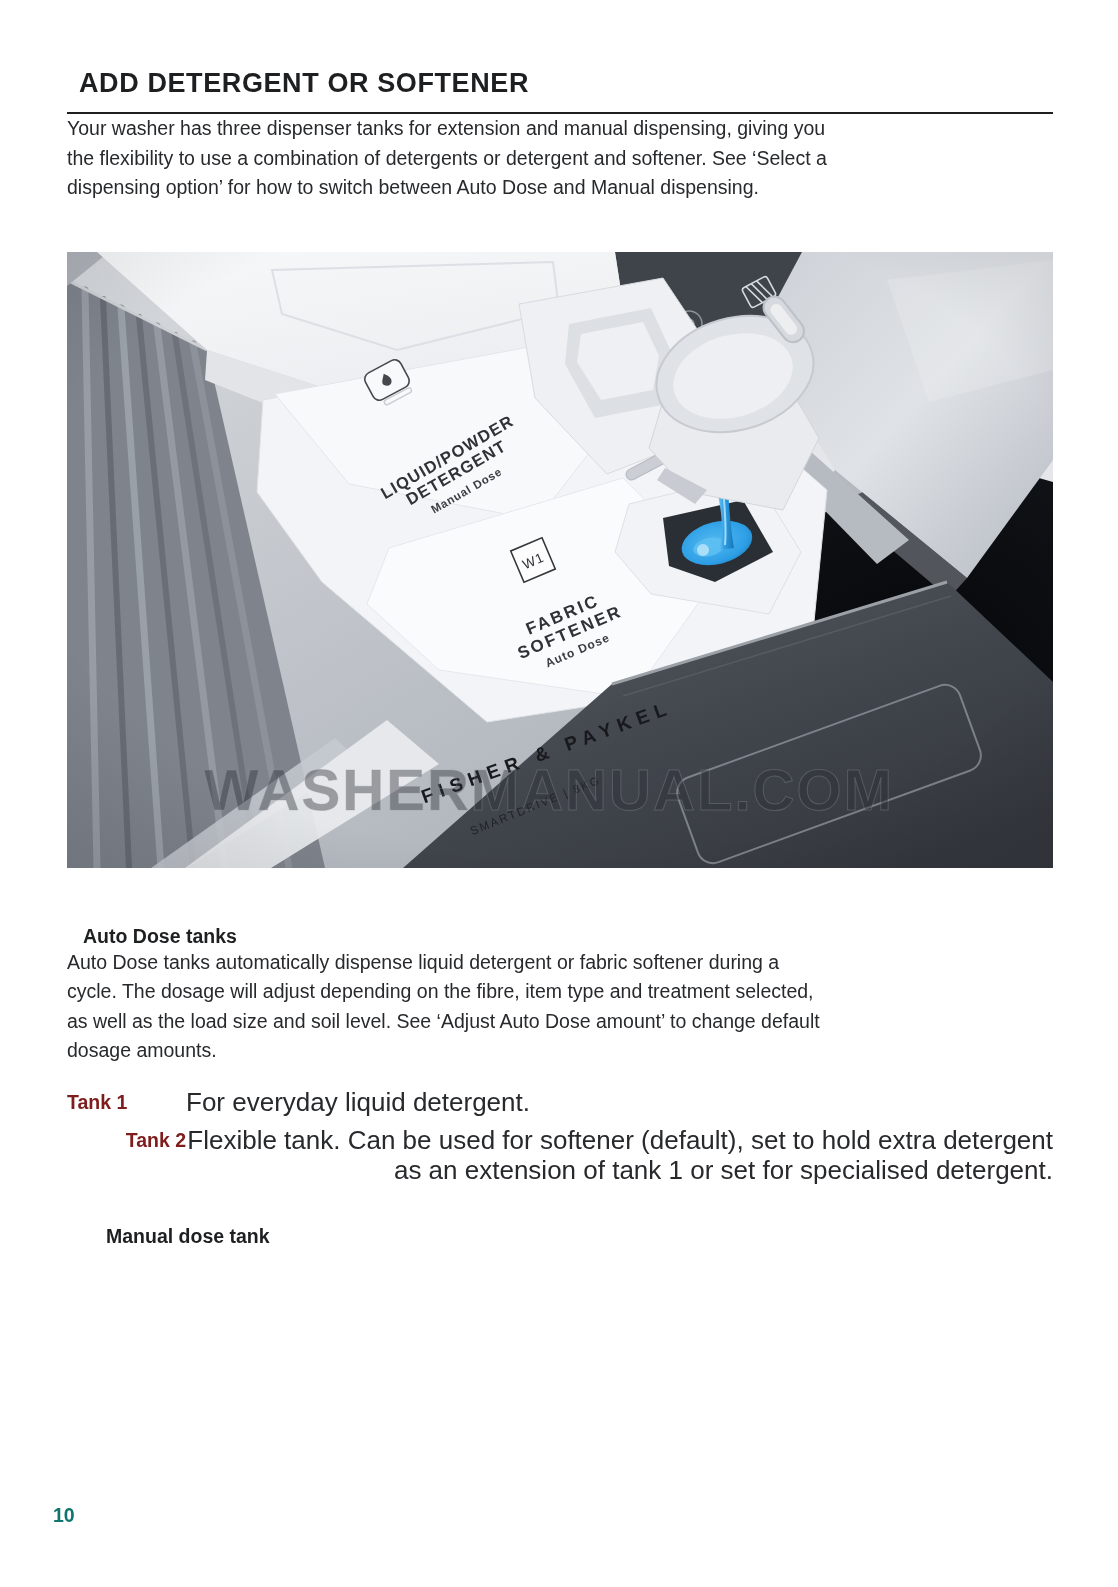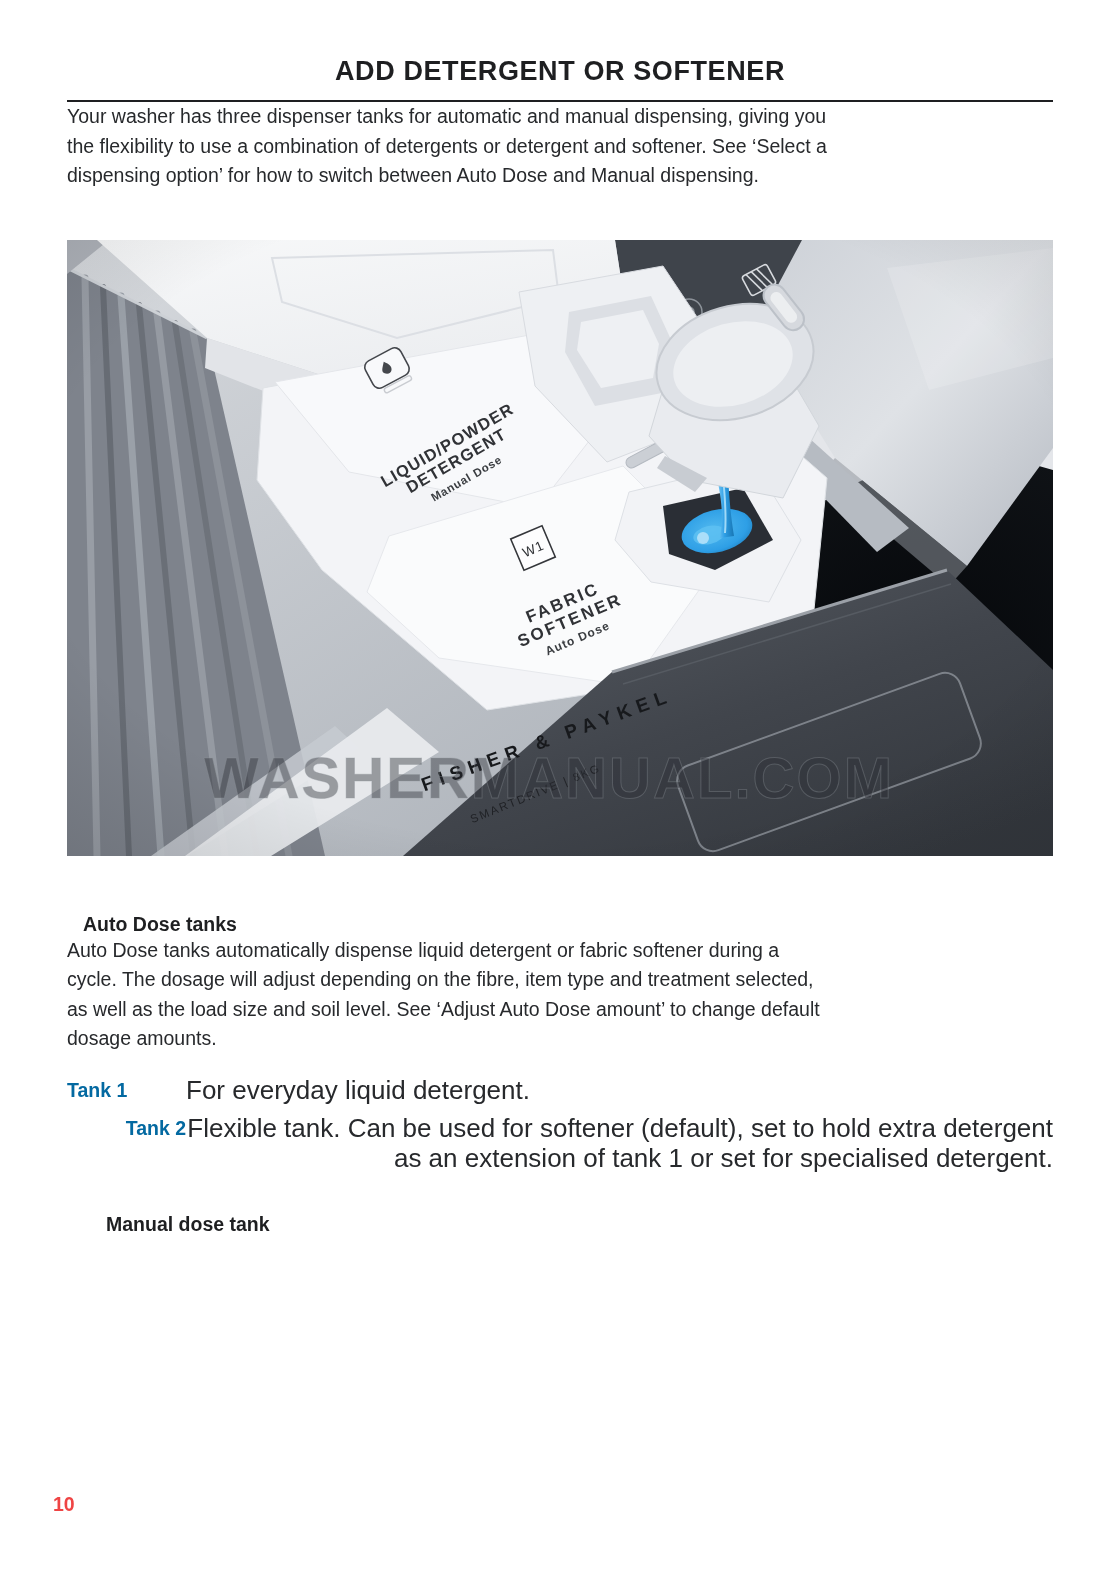--- a/index.html
+++ b/index.html
@@ -15,7 +15,7 @@
   .content { position:absolute; left:67px; top:0; width:986px; }
   .doc-header { padding-top:56px; }
   .doc-title {
-    margin:0; text-align:center;
+    margin:12px; 
     font-size:27px; font-weight:700; letter-spacing:0.6px;
     color:#1e1f21;
   }

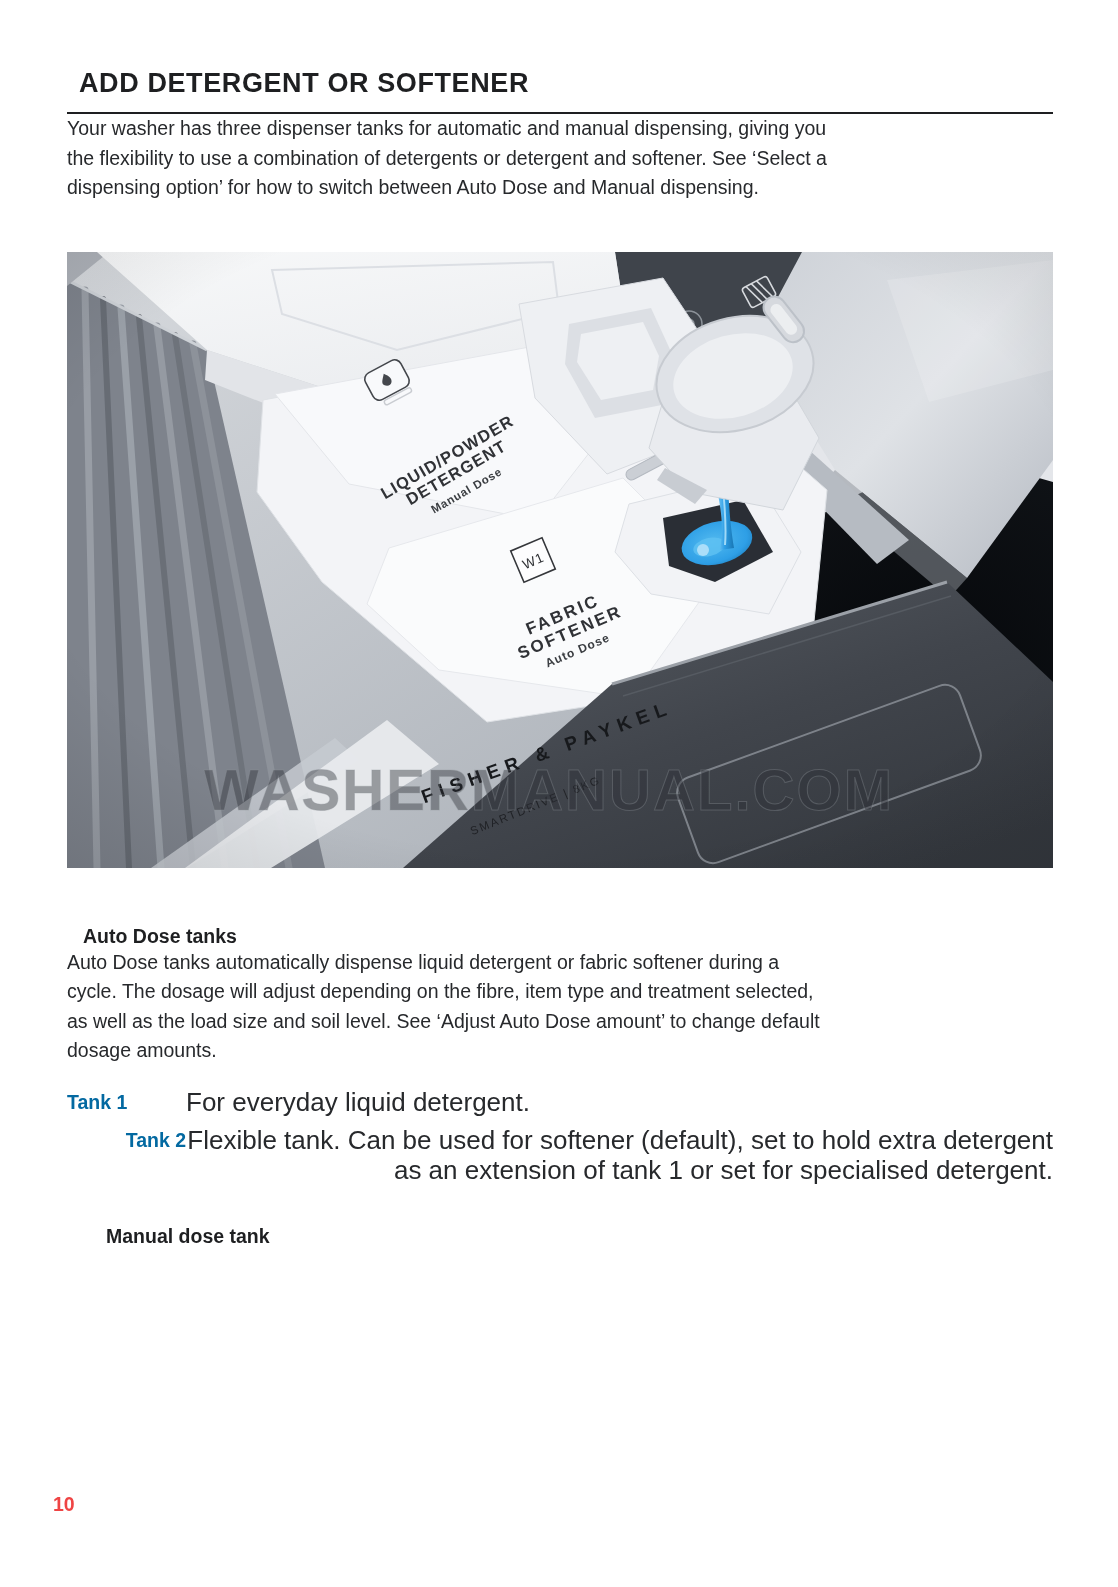--- a/index.html
+++ b/index.html
@@ -66,7 +66,7 @@
       <hr class="title-rule">
     </header>
 
-    <p class="body-text intro">Your washer has three dispenser tanks for automatic and manual dispensing, giving you
+    <p class="body-text intro">Your washer has three dispenser tanks for extension and manual dispensing, giving you
 the flexibility to use a combination of detergents or detergent and softener. See ‘Select a
 dispensing option’ for how to switch between Auto Dose and Manual dispensing.</p>
 

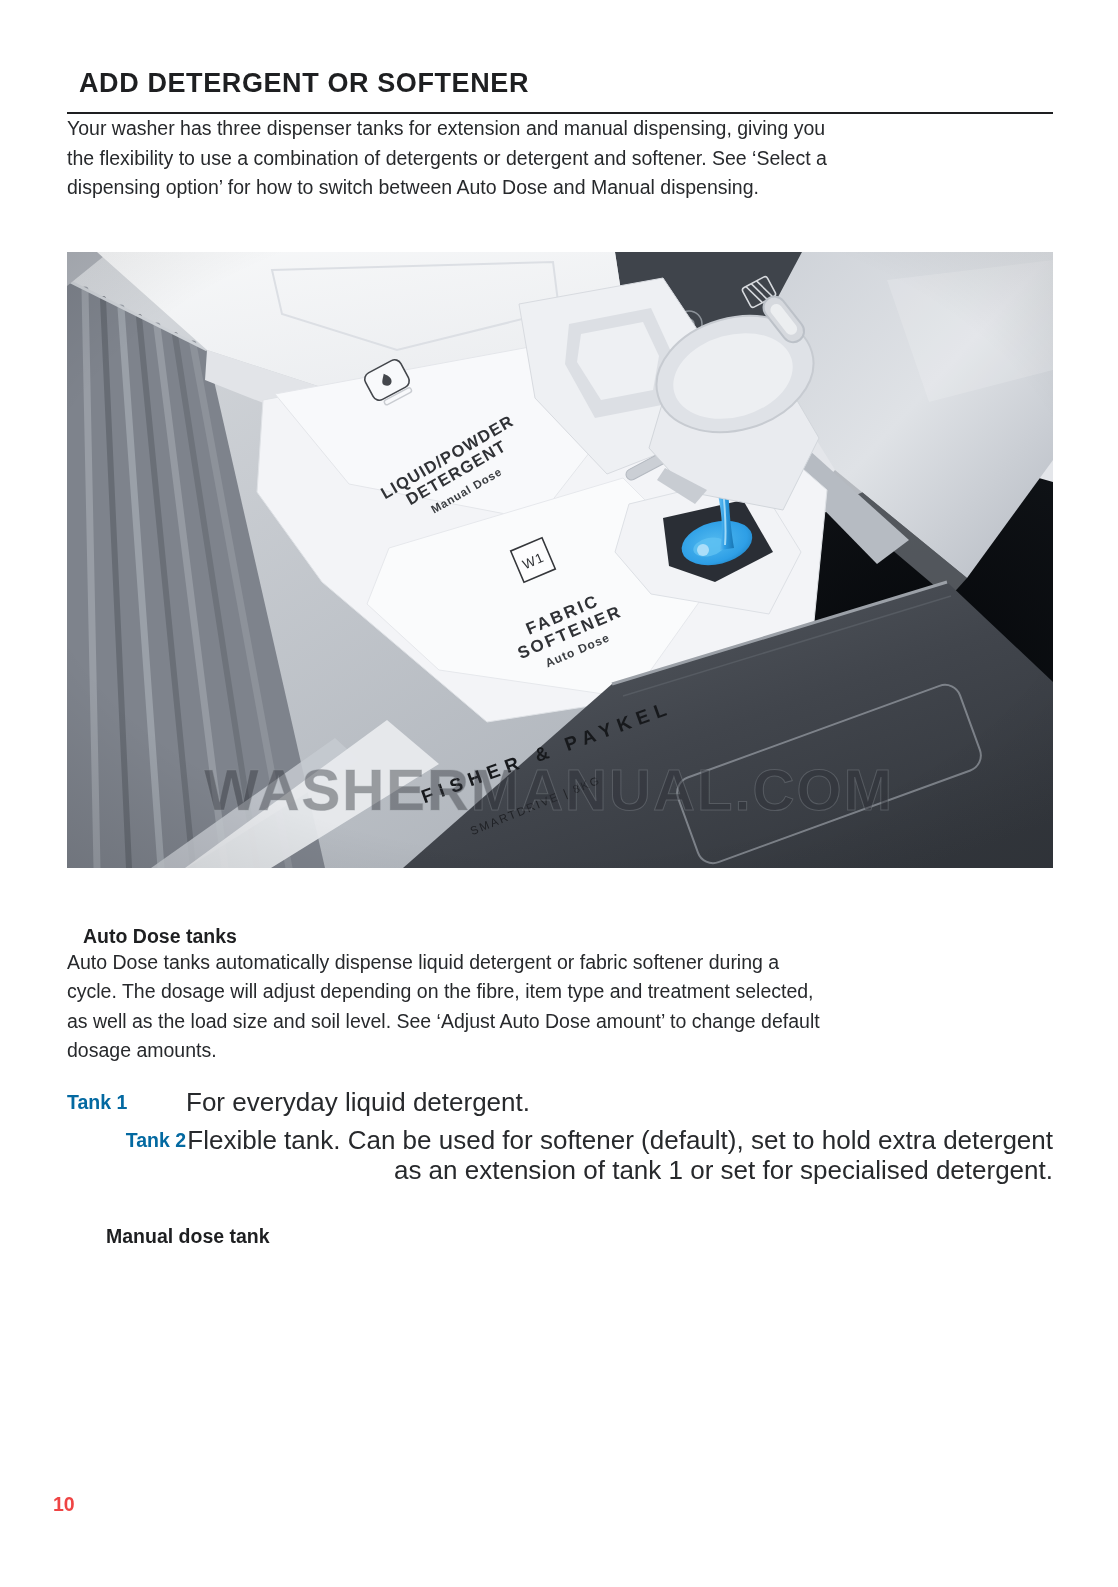--- a/index.html
+++ b/index.html
@@ -37,7 +37,7 @@
   .tank-row { display:flex; align-items:flex-start; }
   .tank-row + .tank-row { margin-top:9px;text-align:right; }
   .tank-label {
-    flex:0 0 119px; font-weight:700; font-size:19.5px; line-height:29.5px; color:#0369a1;
+    flex:0 0 119px; font-weight:700; font-size:19.5px; line-height:29.5px; color:#7f1d1d;
   }
   .tank-desc {
     flex:1 1 auto; font-size:26px; line-height:29.5px; white-space:pre-line;

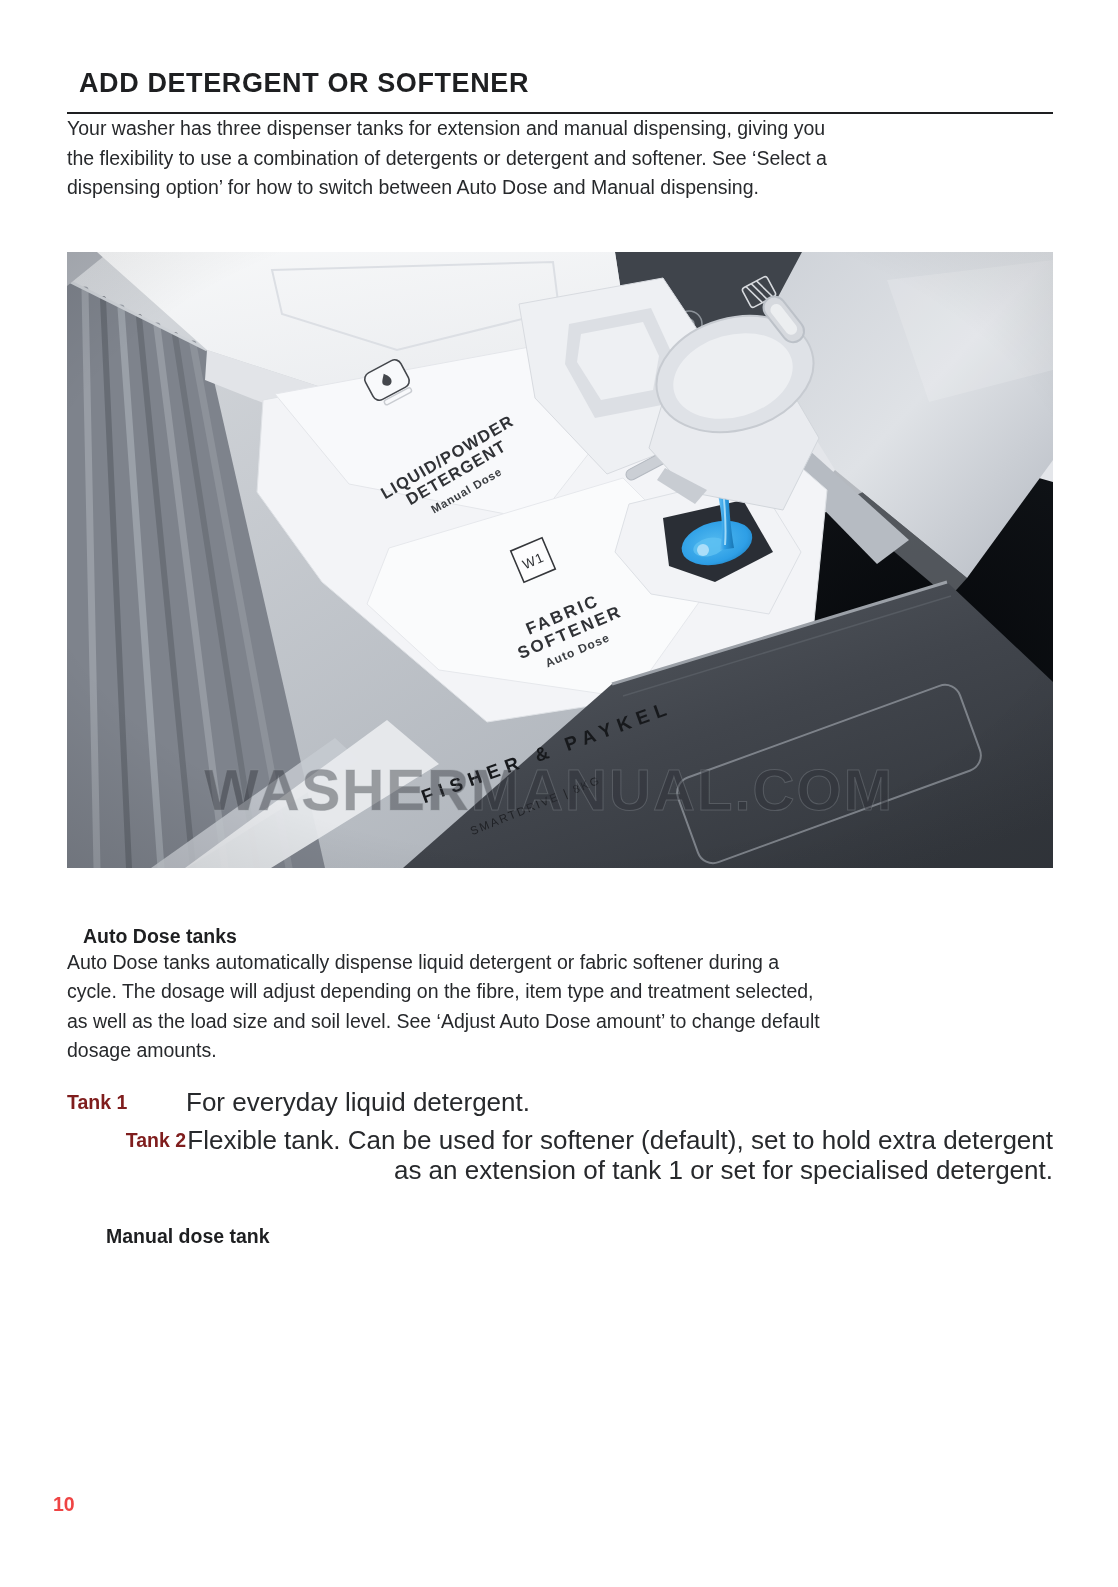--- a/index.html
+++ b/index.html
@@ -49,8 +49,8 @@
     color:#27292c;
   }
   .page-number {
-    position:absolute; left:53px; bottom:71px;
-    font-size:19.5px; font-weight:700; color:#ef4444;
+    position:absolute; left:53px; bottom:60px;
+    font-size:19.5px; font-weight:700; color:#0f766e;
   }
   
   svg text { font-family:"Liberation Sans", sans-serif; }

